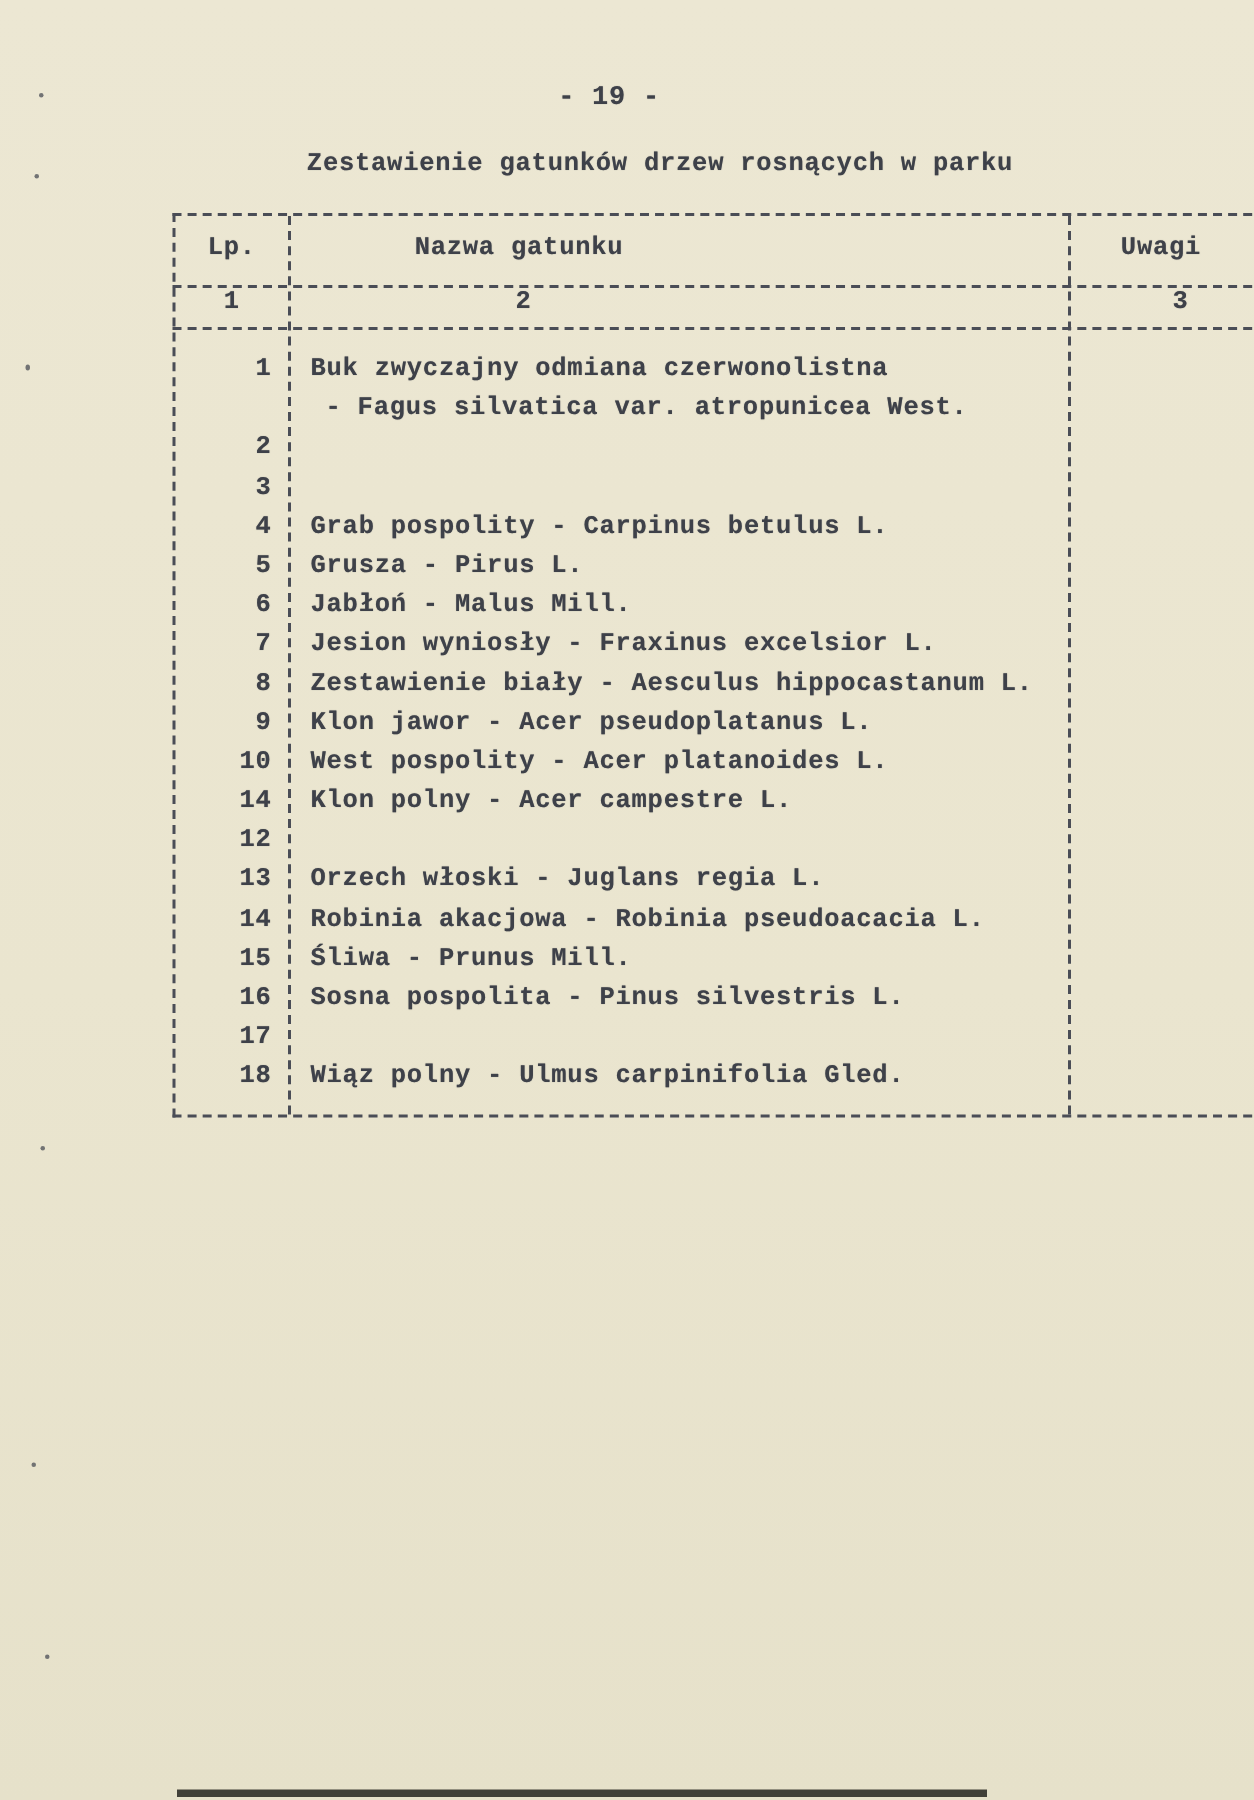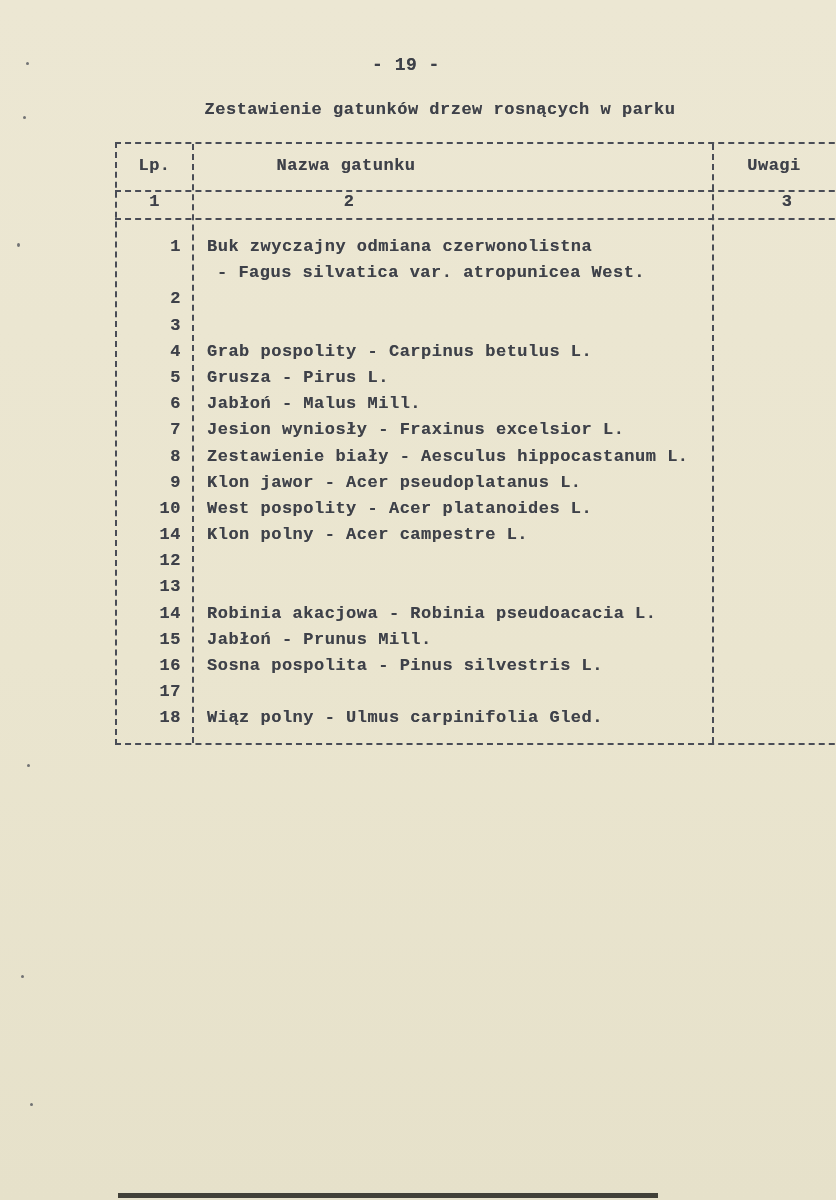--- a/index.html
+++ b/index.html
@@ -212,6 +212,7 @@
         </div>
         <div class="row-line">
           <span class="row-no">13</span>
+          <span class="row-text">Orzech włoski - Juglans regia L.</span>
         </div>
         <div class="row-line">
           <span class="row-no">14</span>

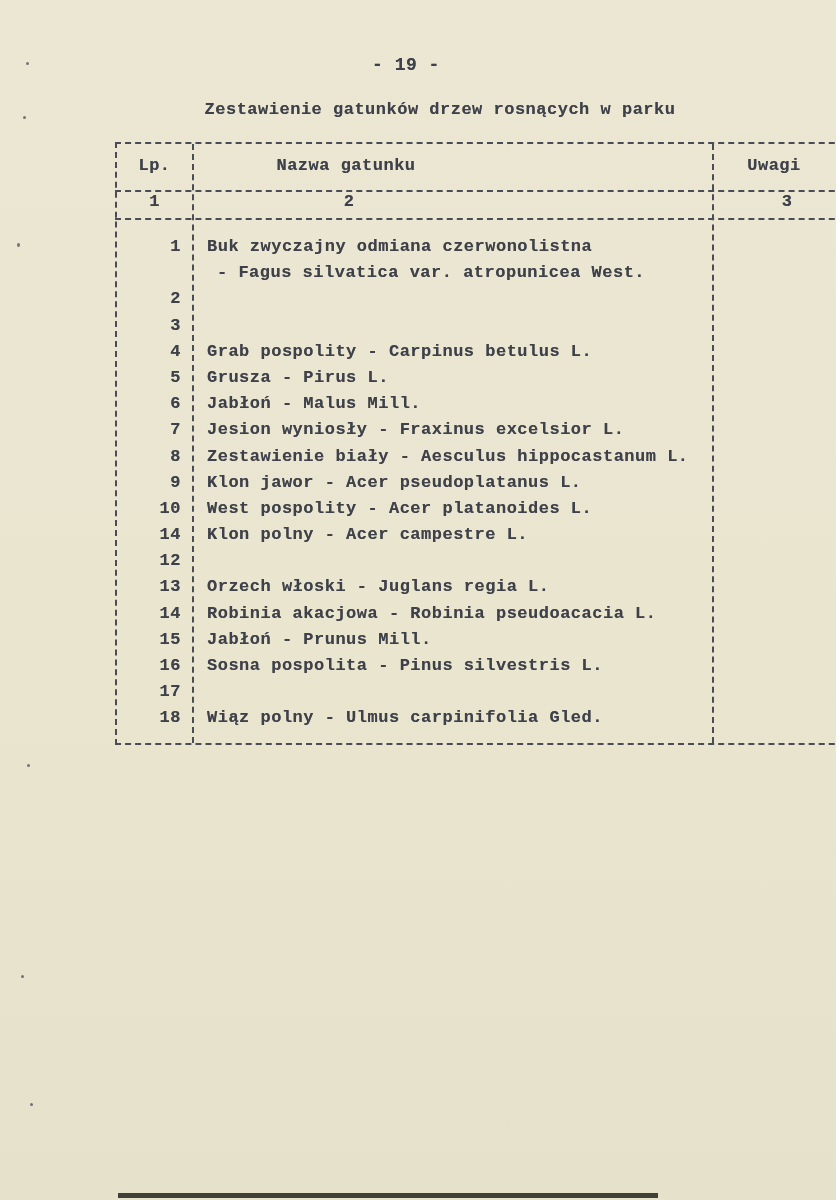--- a/index.html
+++ b/index.html
@@ -220,7 +220,7 @@
         </div>
         <div class="row-line">
           <span class="row-no">15</span>
-          <span class="row-text">Jabłoń - Prunus Mill.</span>
+          <span class="row-text">Śliwa - Prunus Mill.</span>
         </div>
         <div class="row-line">
           <span class="row-no">16</span>

